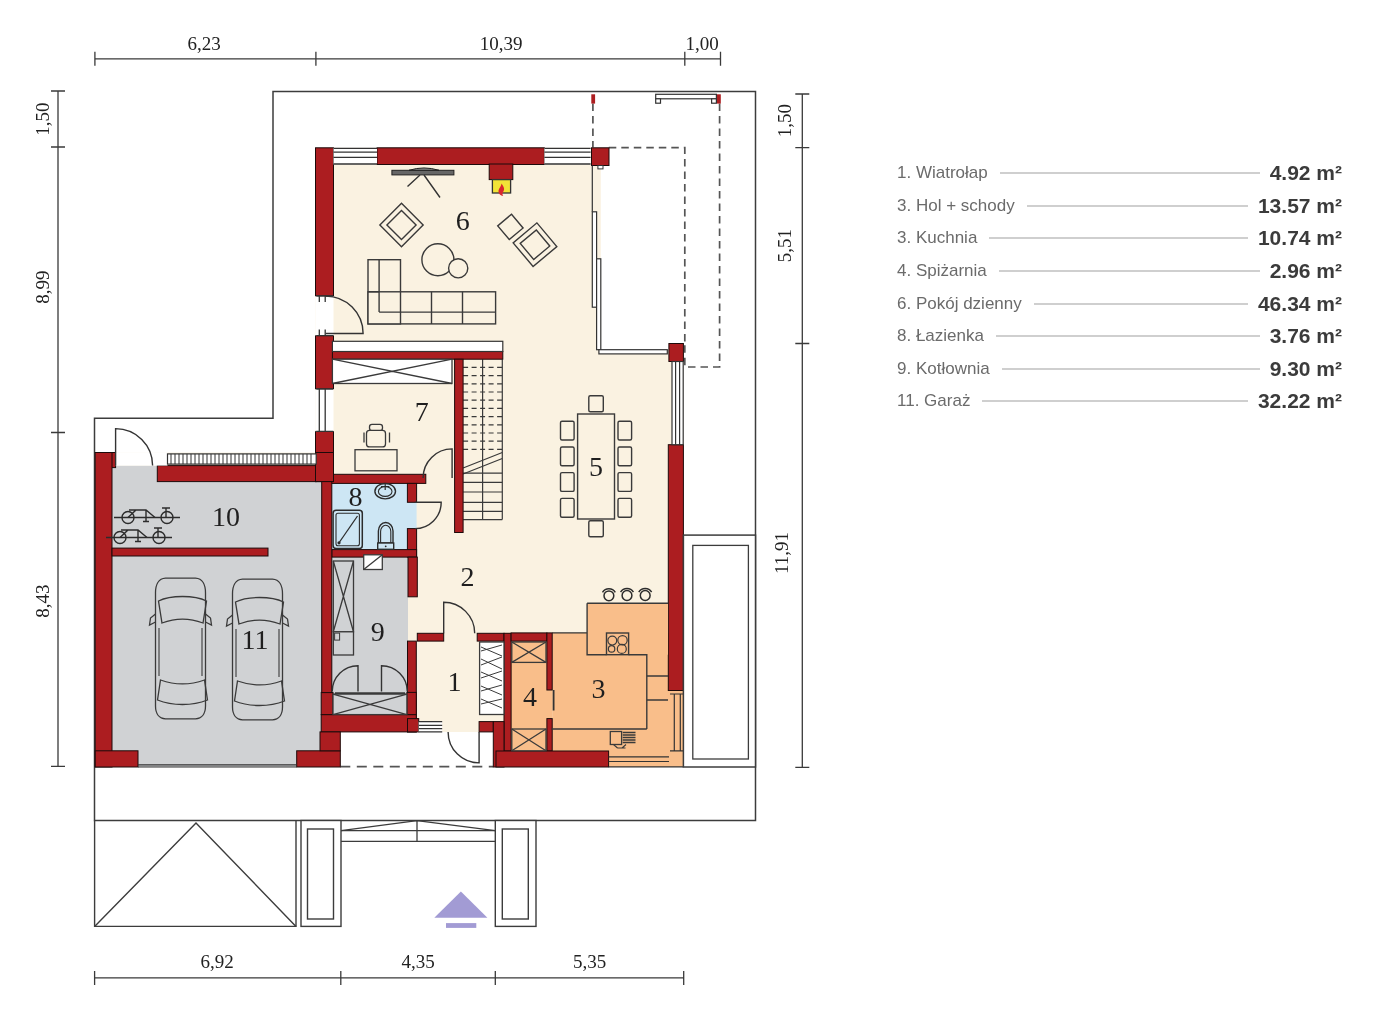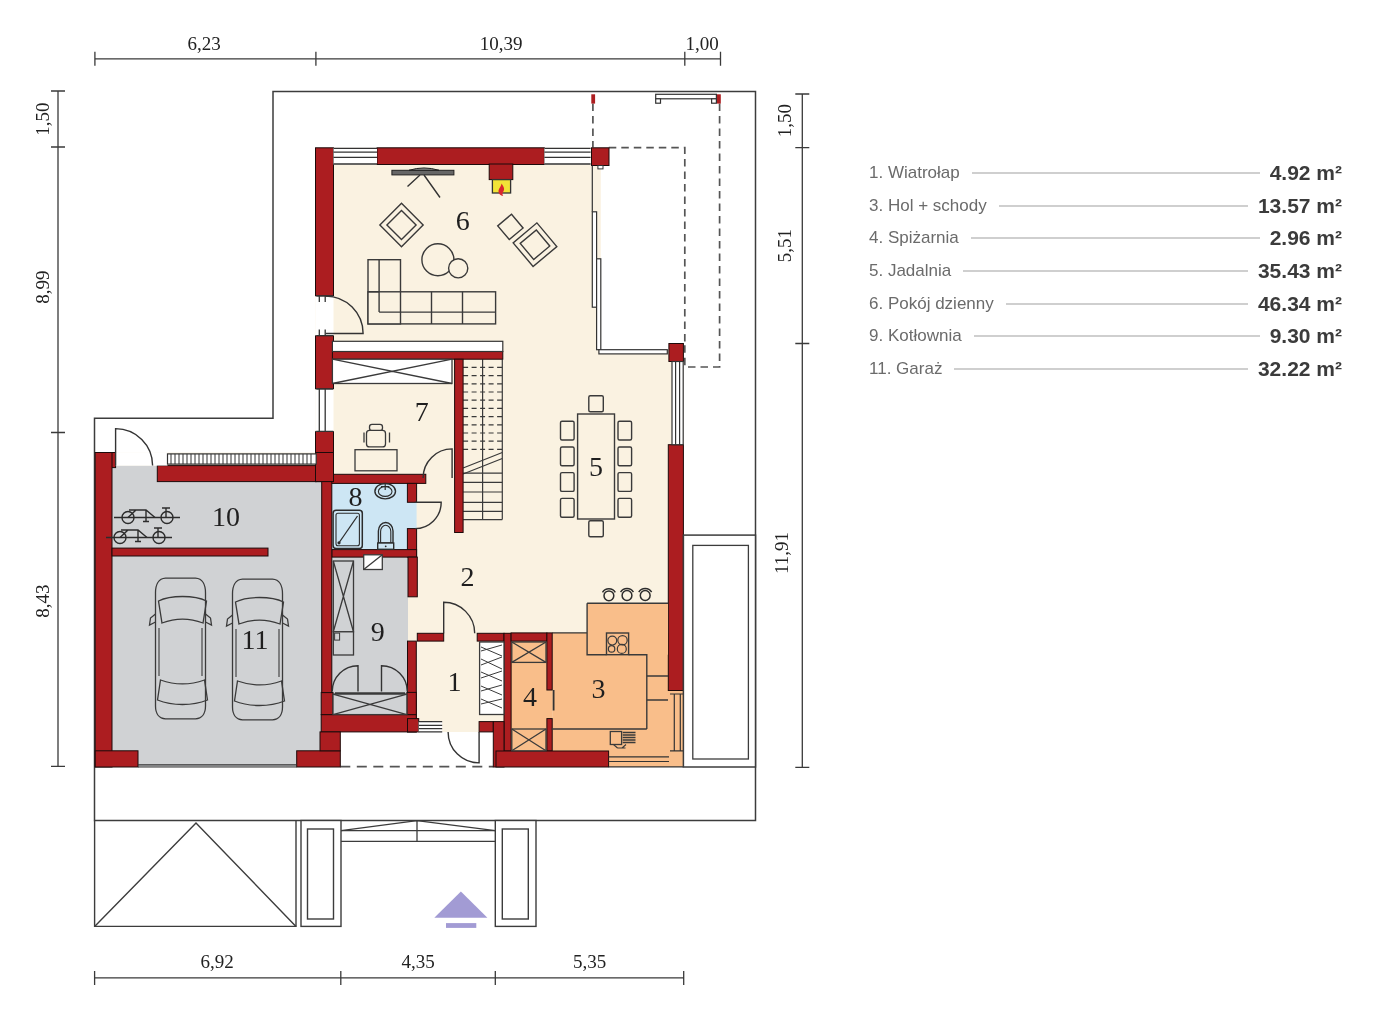--- a/index.html
+++ b/index.html
@@ -6,7 +6,7 @@
   body{font-family:"Liberation Sans", sans-serif;position:relative;}
   #plan{position:absolute;left:0;top:0;}
   #legend{position:absolute;left:869px;top:157px;width:473px;}
-  .row{display:flex;align-items:center;height:32.6px;}
+  .row{display:flex;align-items:center;height:32.6px;margin-left:28px;}
   .nm{font-size:17px;color:#6b6b6b;white-space:nowrap;}
   .ld{flex:1;height:2px;background:#cfcfcf;margin:0 10px 0 12px;}
   .ar{font-size:21px;font-weight:bold;color:#3b3b3b;white-space:nowrap;}

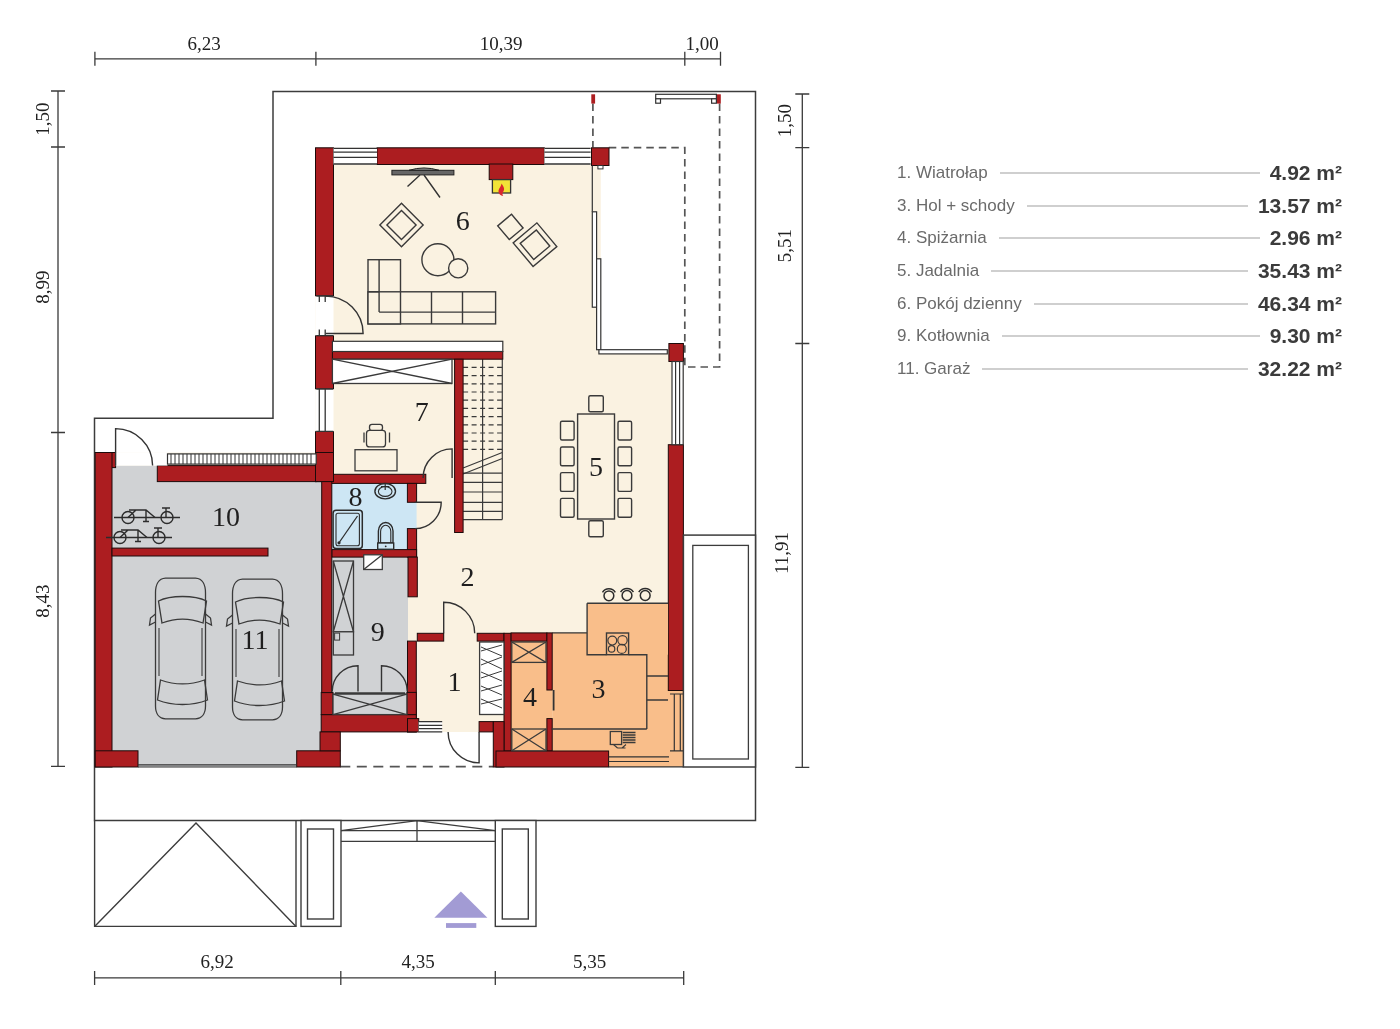--- a/index.html
+++ b/index.html
@@ -480,6 +480,11 @@
       <span class="ar">13.57 m²</span>
     </div>
 
+<div class="row">
+      <span class="nm">3. Kuchnia</span>
+      <span class="ld"></span>
+      <span class="ar">10.74 m²</span>
+    </div>
 
 <div class="row">
       <span class="nm">4. Spiżarnia</span>

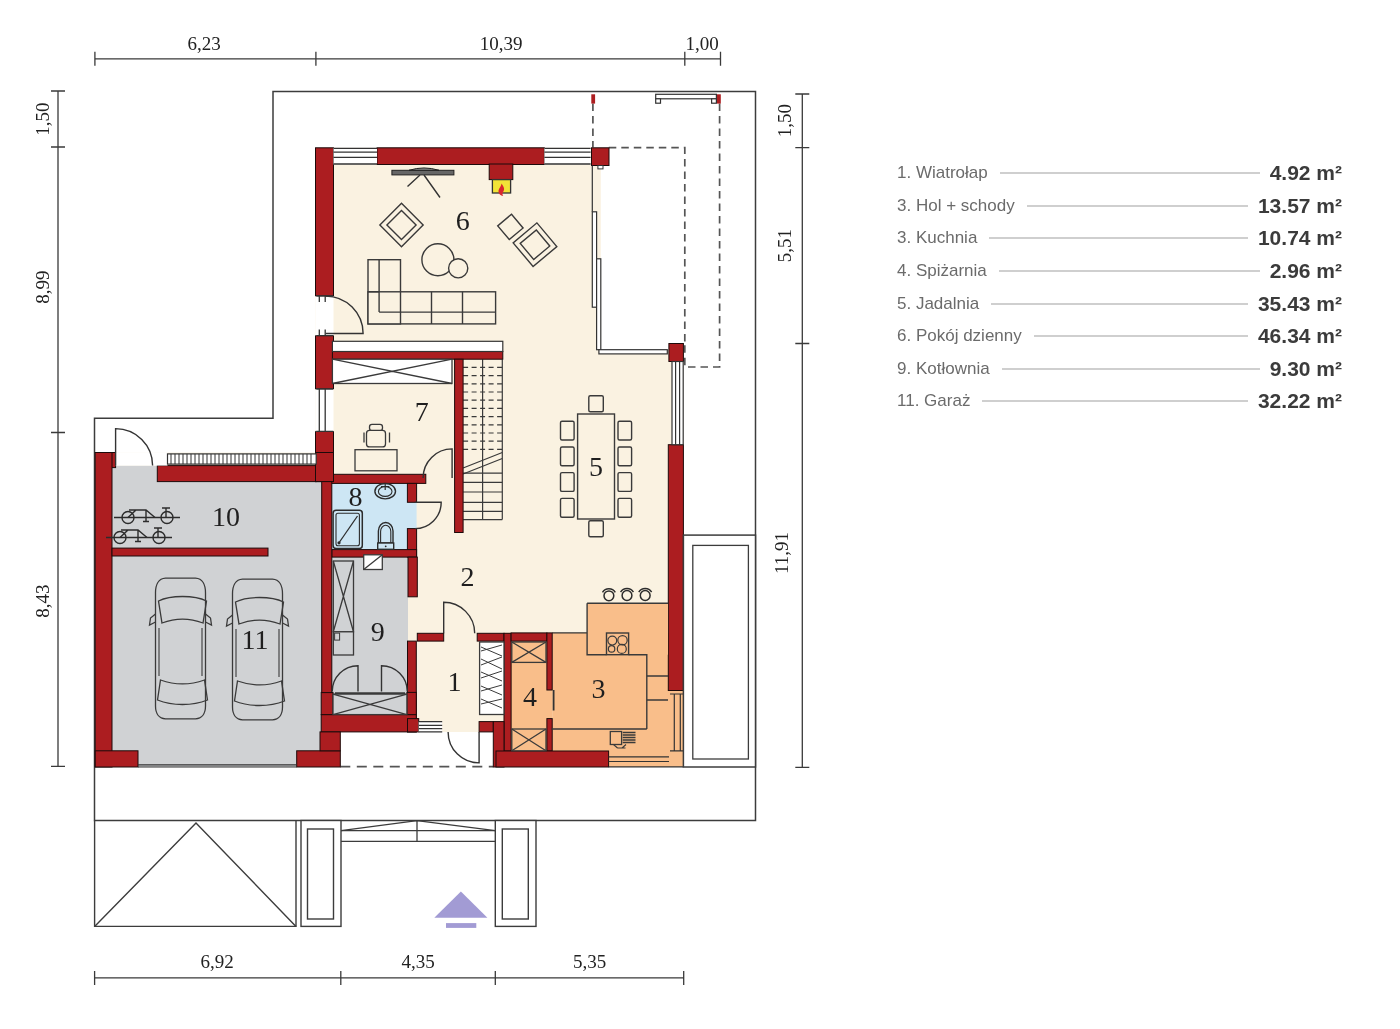--- a/index.html
+++ b/index.html
@@ -492,11 +492,6 @@
       <span class="ar">2.96 m²</span>
     </div>
 
-<div class="row">
-      <span class="nm">5. Jadalnia</span>
-      <span class="ld"></span>
-      <span class="ar">35.43 m²</span>
-    </div>
 
 <div class="row">
       <span class="nm">6. Pokój dzienny</span>

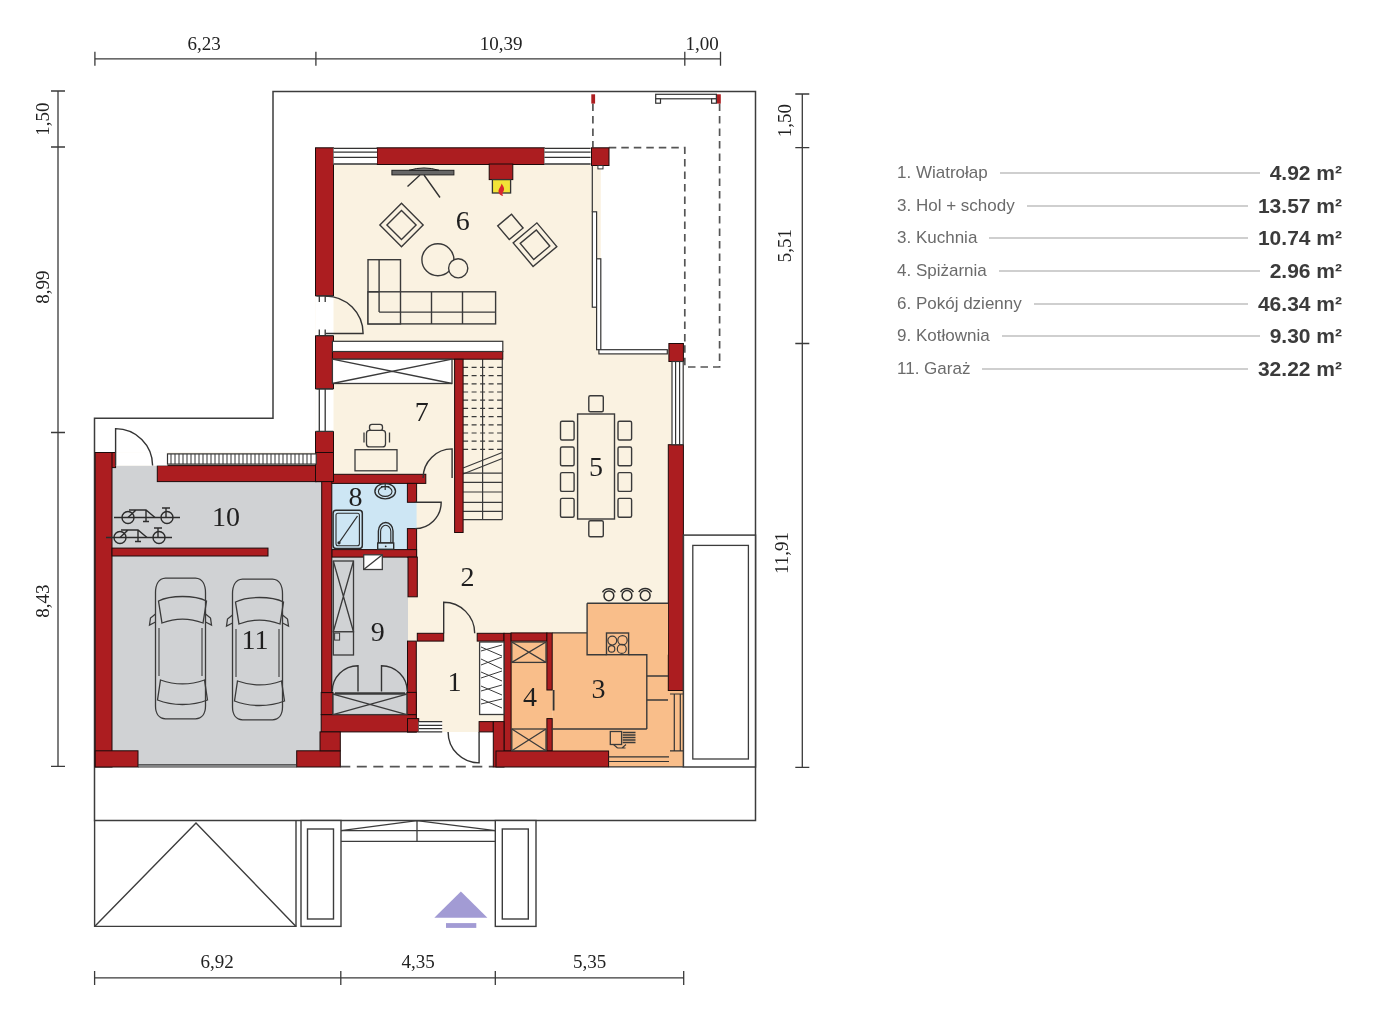--- a/index.html
+++ b/index.html
@@ -500,6 +500,11 @@
     </div>
 
 
+<div class="row">
+      <span class="nm">8. Łazienka</span>
+      <span class="ld"></span>
+      <span class="ar">3.76 m²</span>
+    </div>
 
 <div class="row">
       <span class="nm">9. Kotłownia</span>

